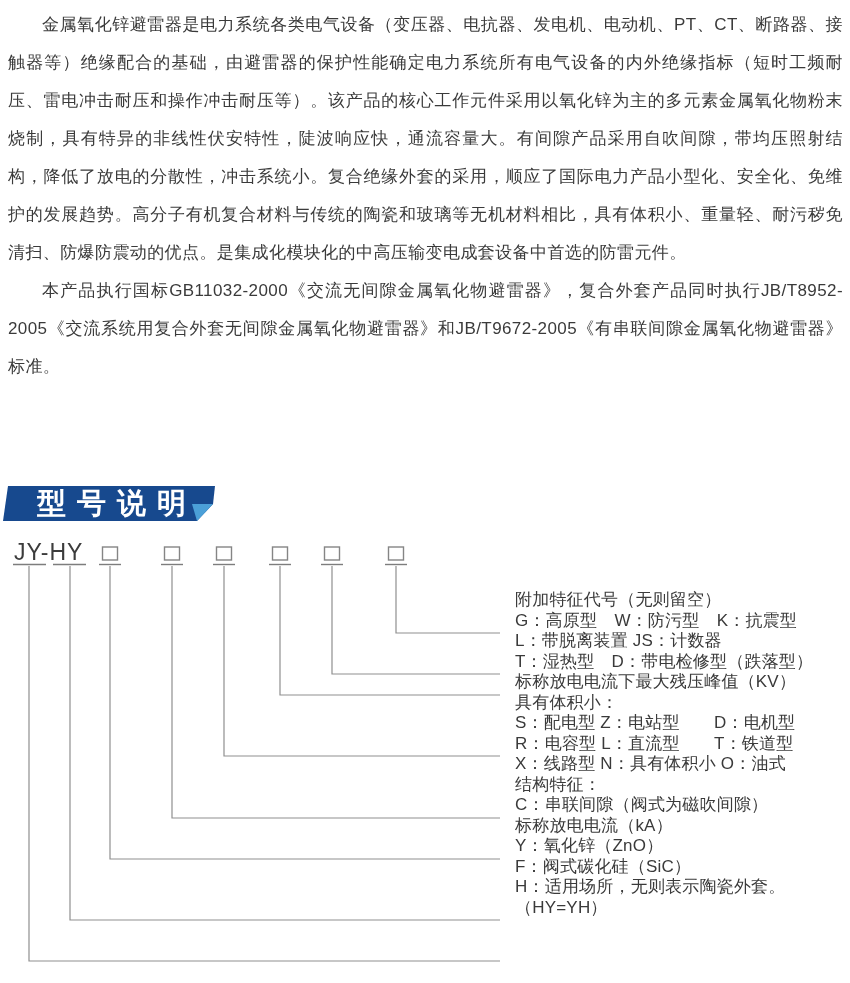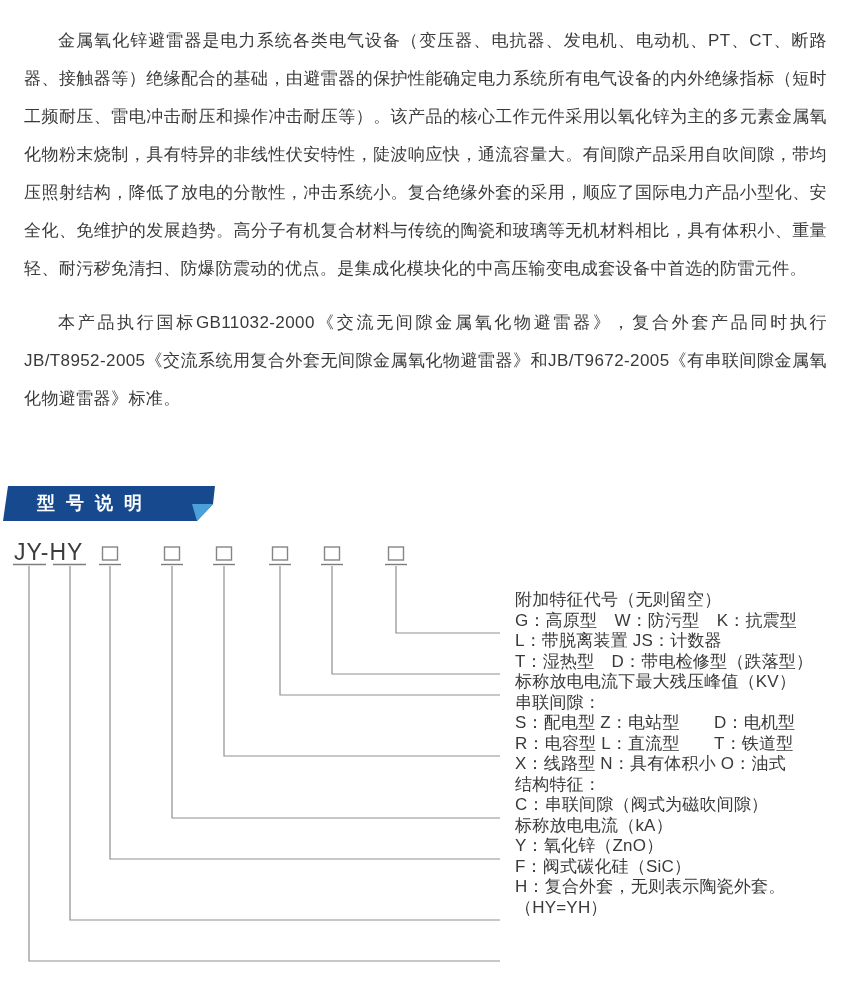--- a/index.html
+++ b/index.html
@@ -20,7 +20,7 @@
     width: 835px;
   }
   .intro p {
-    margin: 16px;
+    margin: 0;
     text-indent: 2em;
     font-size: 17px;
     line-height: 38px;

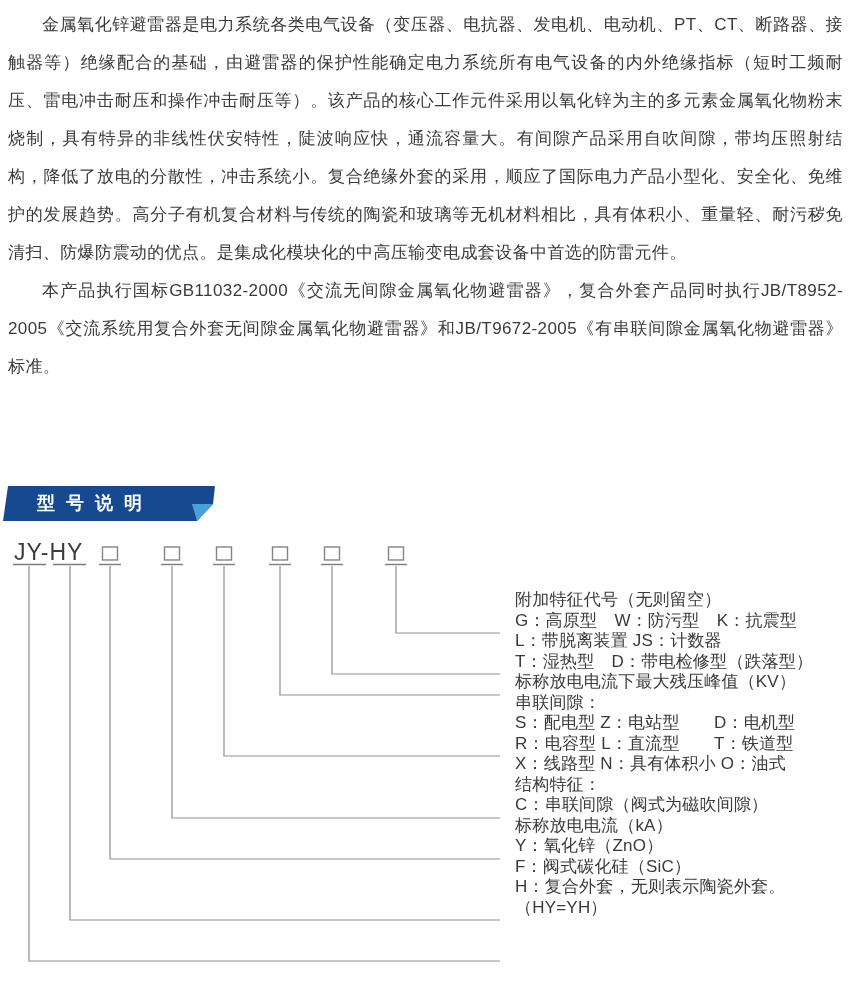--- a/index.html
+++ b/index.html
@@ -44,7 +44,7 @@
     top: 1px;
     height: 37px;
     line-height: 37px;
-    font-size: 18px;
+    font-size: 29px;
     font-weight: bold;
     letter-spacing: 11px;
     color: #ffffff;

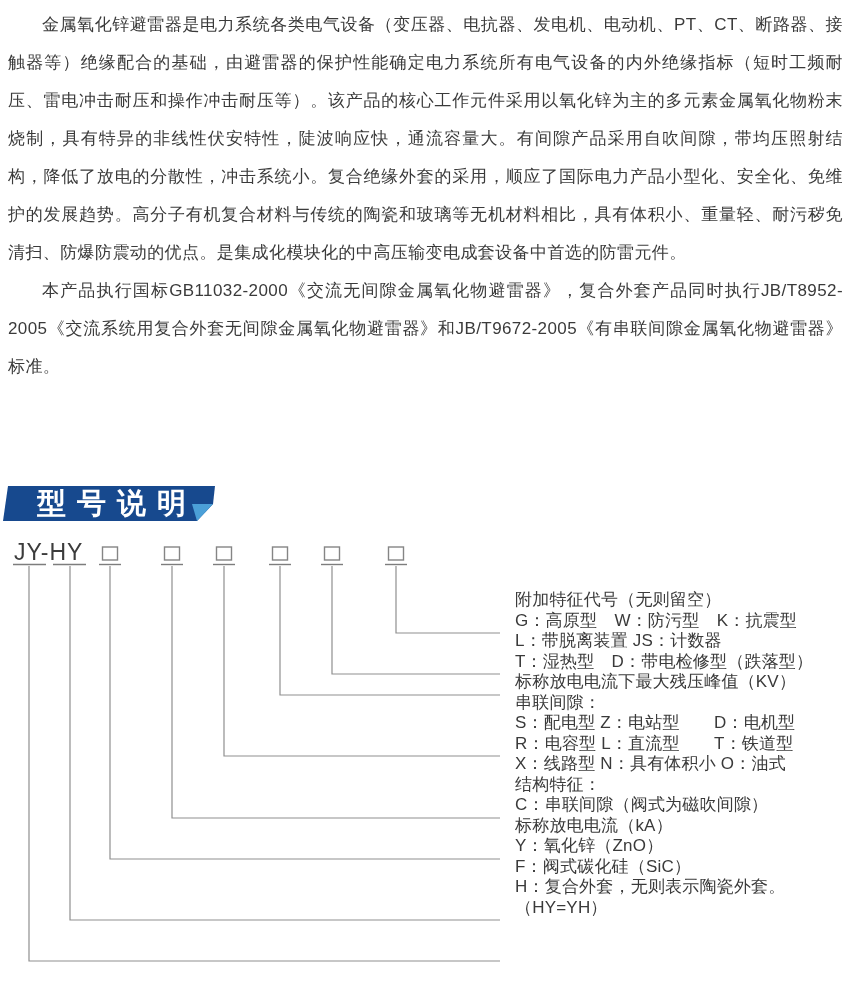--- a/index.html
+++ b/index.html
@@ -147,7 +147,7 @@
       <div class="lr">L：带脱离装置 JS：计数器</div>
       <div class="lr">T：湿热型　D：带电检修型（跌落型）</div>
       <div class="lr">标称放电电流下最大残压峰值（KV）</div>
-      <div class="lr">串联间隙：</div>
+      <div class="lr">具有体积小：</div>
       <div class="lr">S：配电型 Z：电站型　　D：电机型</div>
       <div class="lr">R：电容型 L：直流型　　T：铁道型</div>
       <div class="lr">X：线路型 N：具有体积小 O：油式</div>

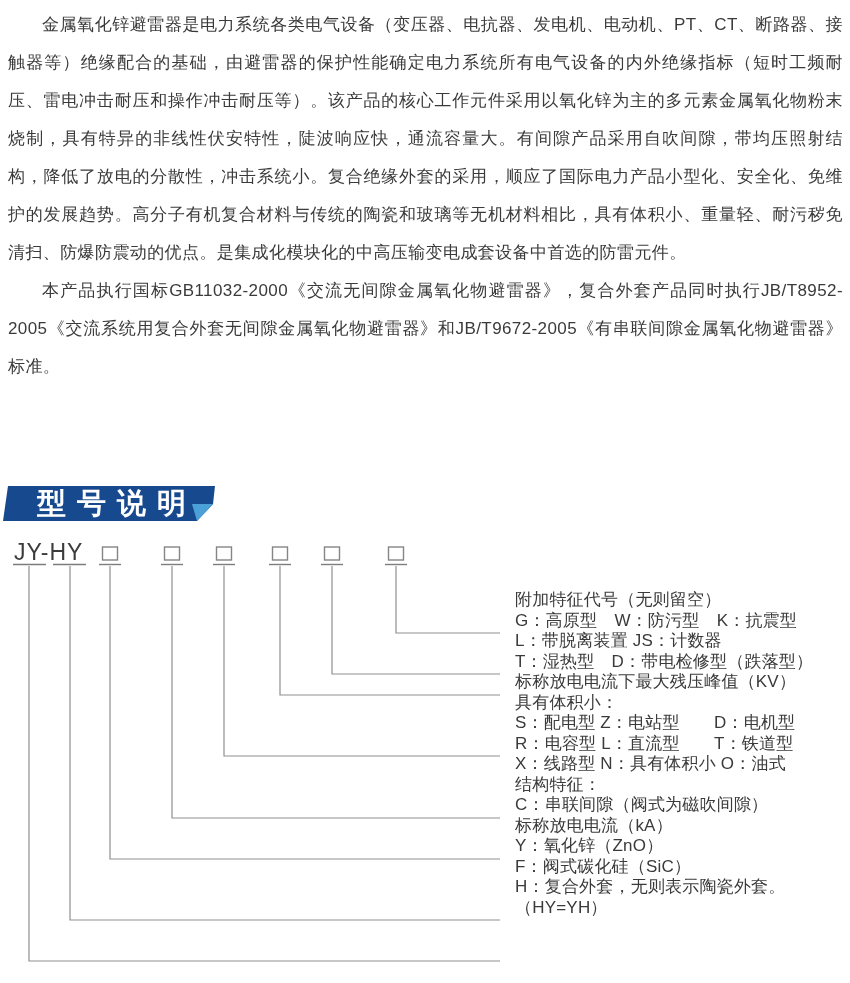--- a/index.html
+++ b/index.html
@@ -156,7 +156,7 @@
       <div class="lr">标称放电电流（kA）</div>
       <div class="lr">Y：氧化锌（ZnO）</div>
       <div class="lr">F：阀式碳化硅（SiC）</div>
-      <div class="lr">H：复合外套，无则表示陶瓷外套。</div>
+      <div class="lr">H：适用场所，无则表示陶瓷外套。</div>
       <div class="lr">（HY=YH）</div>
     </div>
 

